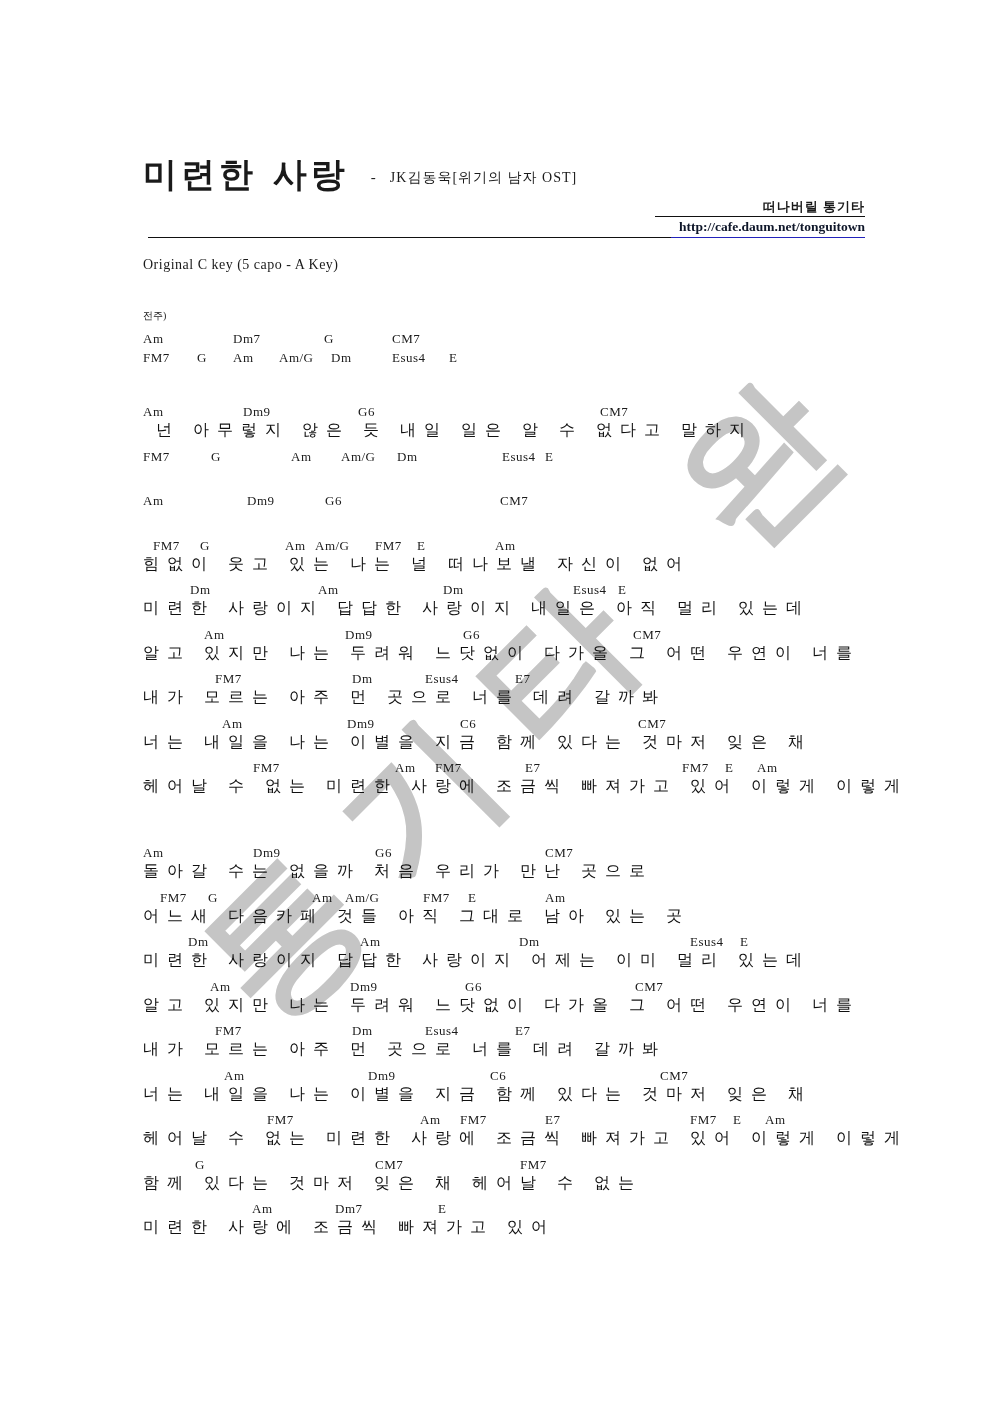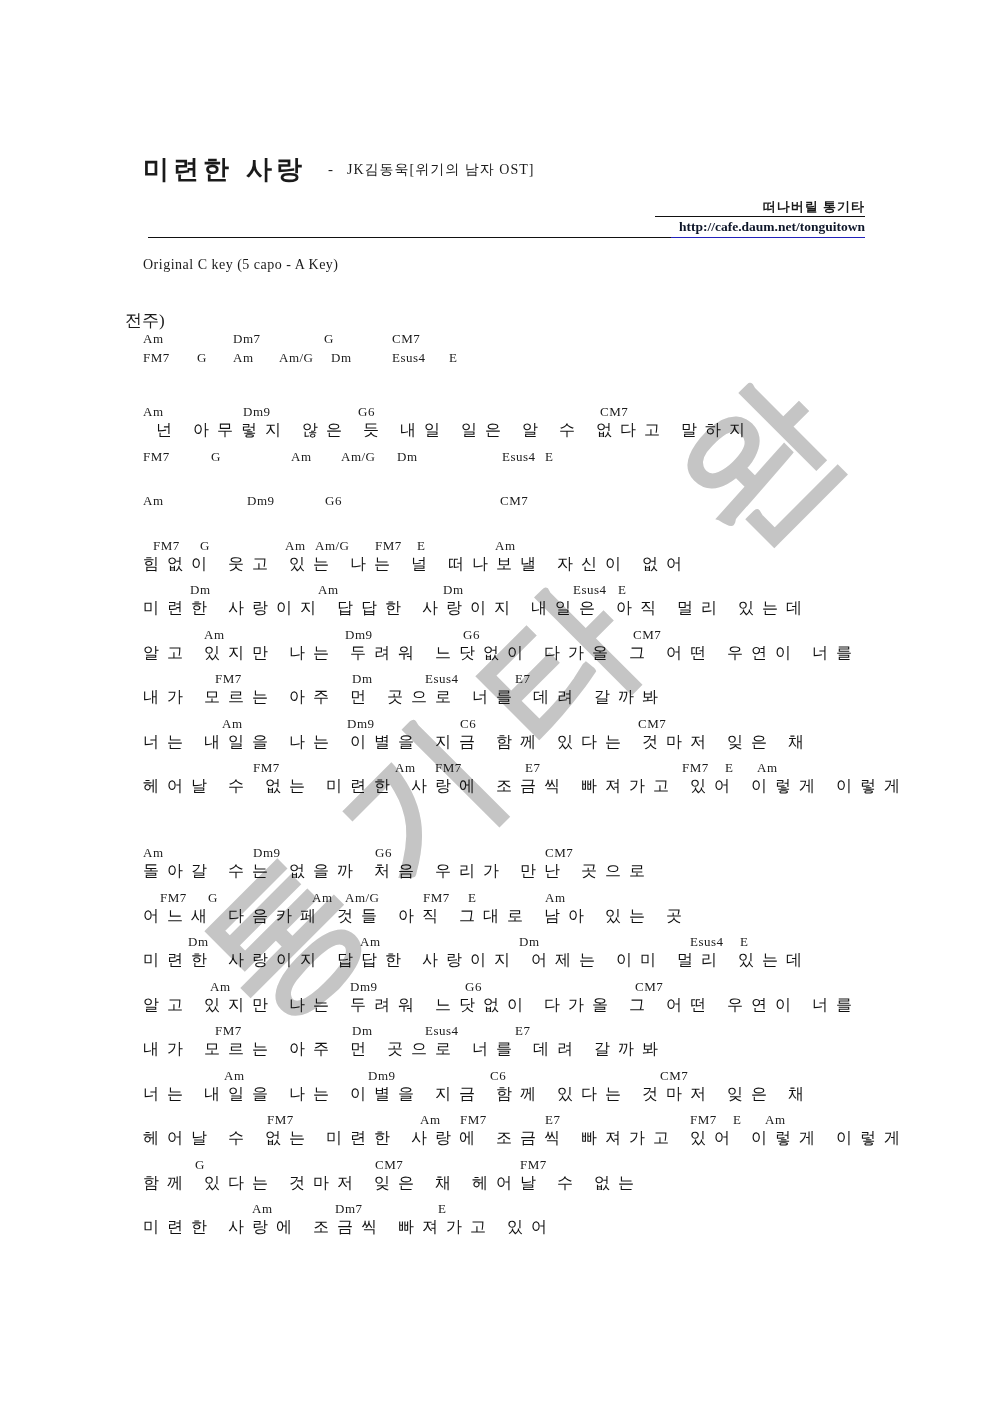--- a/index.html
+++ b/index.html
@@ -32,7 +32,7 @@
   
   #title-row{position:absolute;left:143px;top:152px;white-space:nowrap;}
   #page-title{
-    font-size:26px;font-weight:bold;letter-spacing:4px;
+    font-size:34px;font-weight:bold;letter-spacing:4px;
     font-family:"DejaVu Sans","Liberation Sans",sans-serif;
   }
   #title-dash{font-size:15px;margin:0 14px 0 22px;vertical-align:4px;}

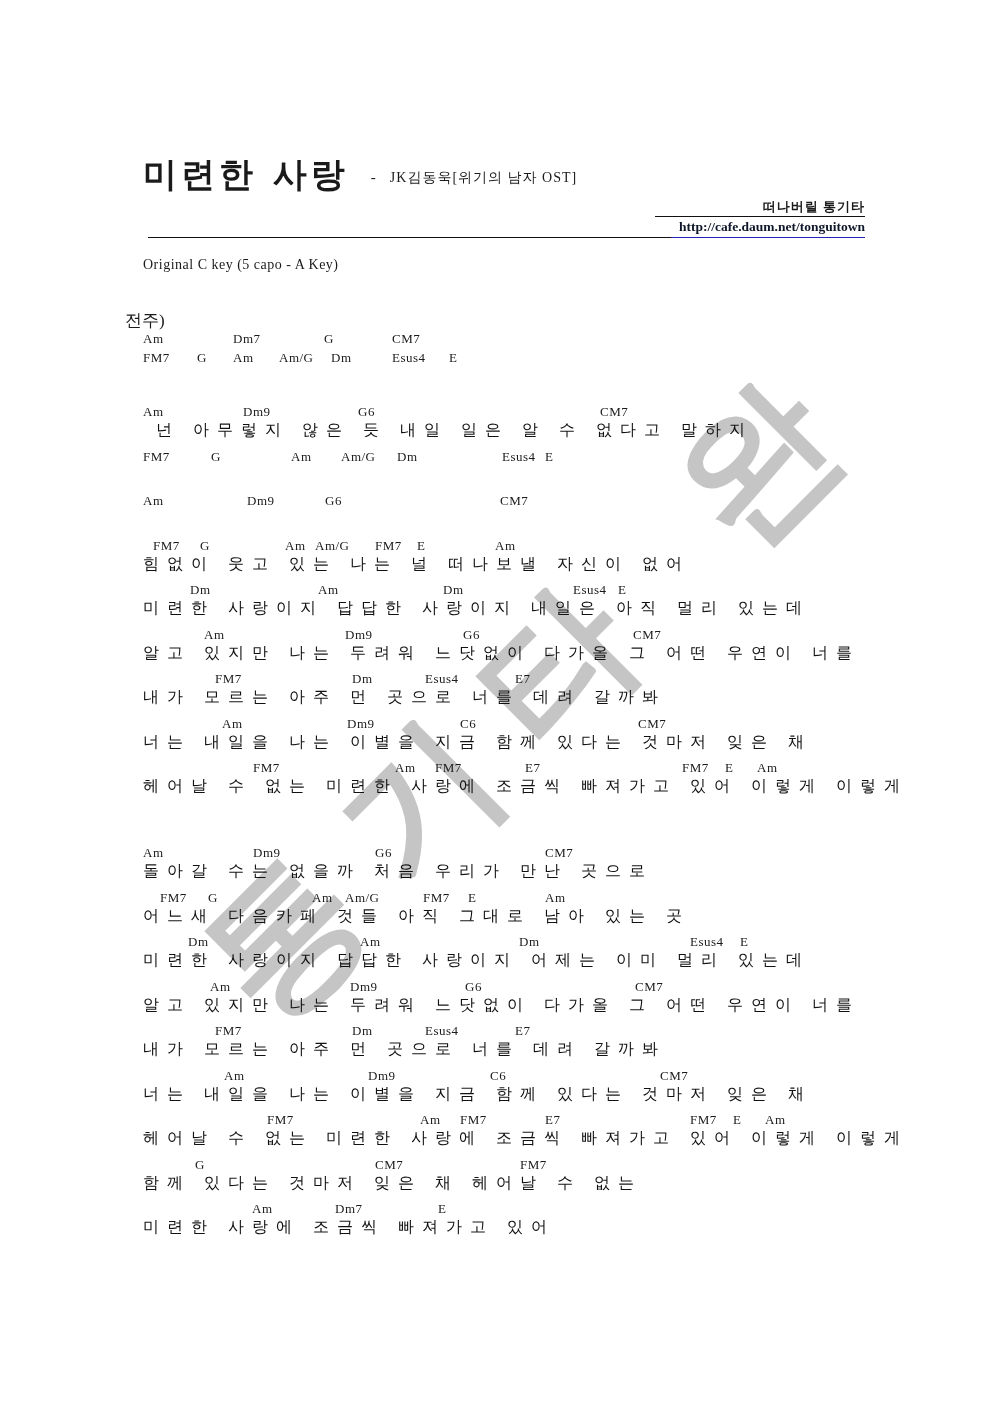--- a/index.html
+++ b/index.html
@@ -54,7 +54,7 @@
   }
   
   #key-info{position:absolute;left:143px;top:257px;font-size:14px;letter-spacing:0.5px;}
-  #intro-label{position:absolute;left:125px;top:309px;font-size:17px;}
+  #intro-label{position:absolute;left:143px;top:309px;font-size:10px;}
   
   .chord-row{position:relative;height:19px;}
   .chord{

